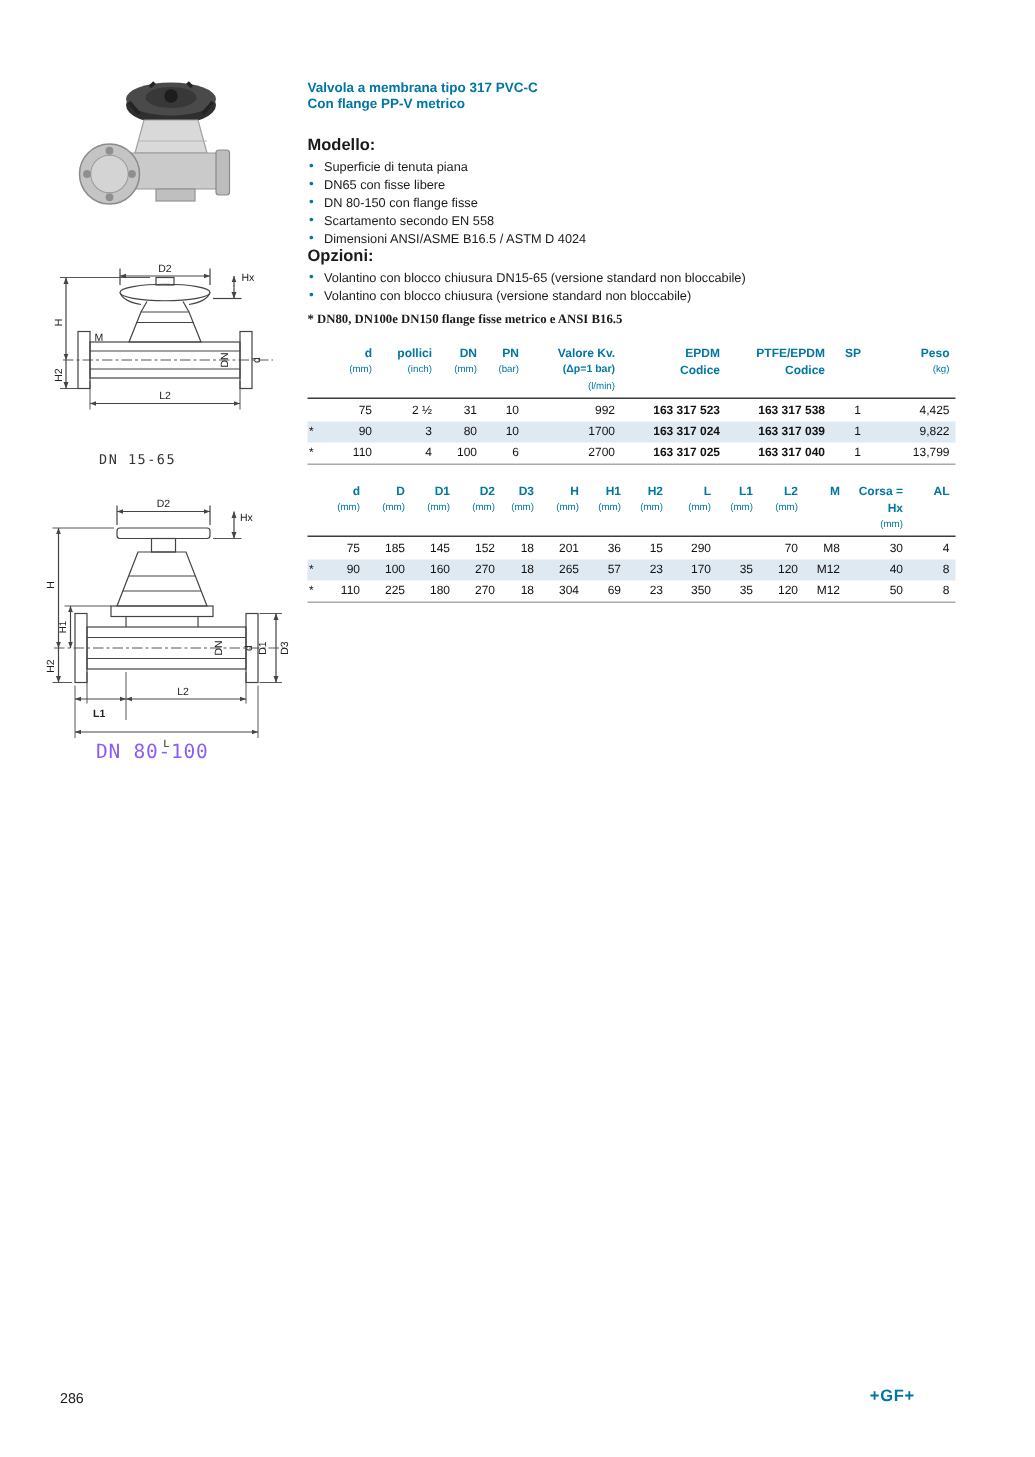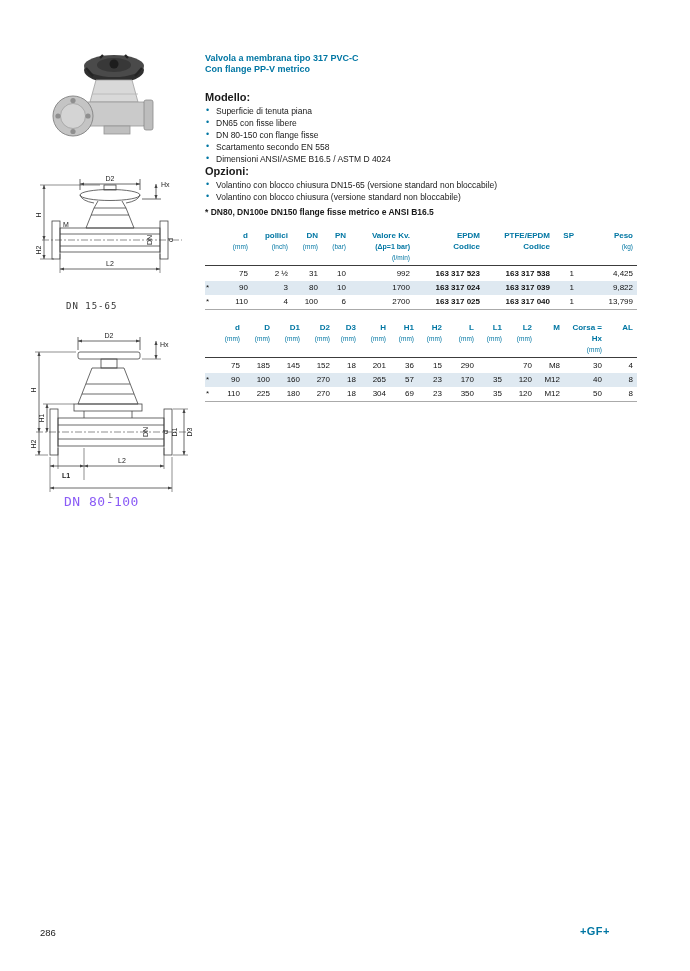--- a/index.html
+++ b/index.html
@@ -24,7 +24,7 @@
   .bullets { list-style: none; margin: 0; padding: 0; font-size: 8.5px; line-height: 12px; }
   .bullets li { position: relative; padding-left: 11px; }
   .bullets li::before { content: "\2022"; position: absolute; left: 1px; top: -1px; color: #0076a3; font-size: 9px; }
-  .footnote { position: absolute; left: 205px; top: 207px; font-size: 8.5px; font-weight: bold; }
+  .footnote { position: absolute; left: 205px; top: 207px; font-size: 8.5px; font-weight: bold; font-family: Liberation Serif, serif; }
 
   
   .drawing1 { position: absolute; left: 30px; top: 168px; }

